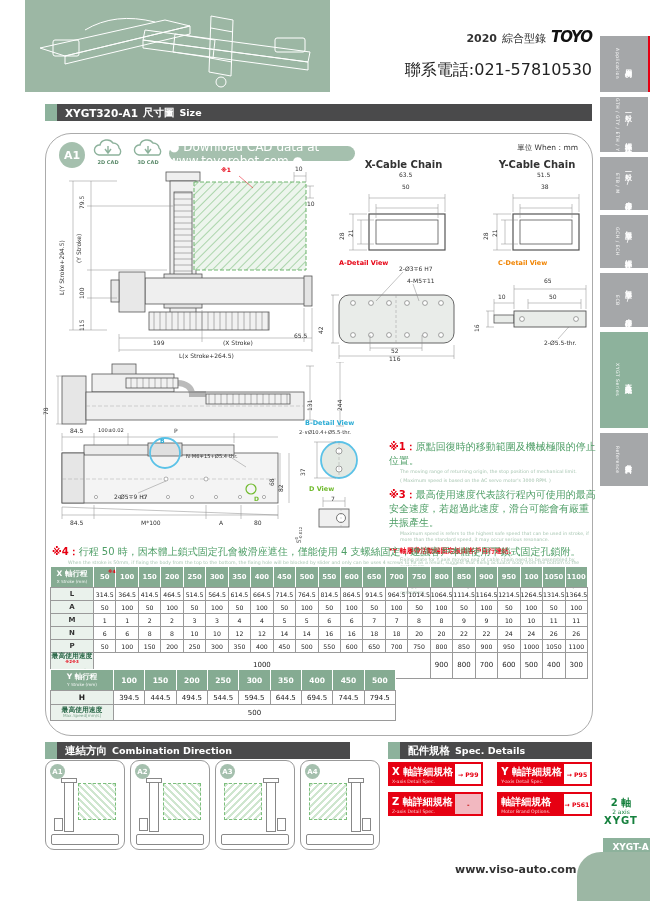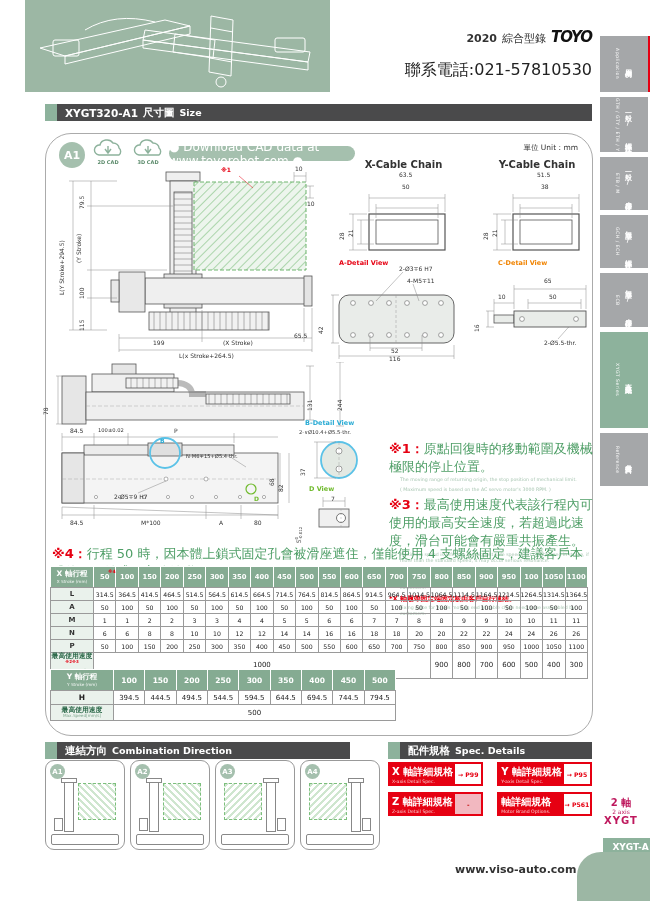--- a/index.html
+++ b/index.html
@@ -223,7 +223,7 @@
       <div class="lbl">3D CAD</div>
     </div>
     <div class="abs dl-pill">● Download CAD data at www.toyorobot.com ●</div>
-    <div class="abs unit">單位 Unit : mm</div>
+    <div class="abs unit">單位 When : mm</div>
 
     <div class="abs" style="left:15px;top:32px;width:255px;height:196px;">
       <svg viewBox="0 0 255 196" width="255" height="196">

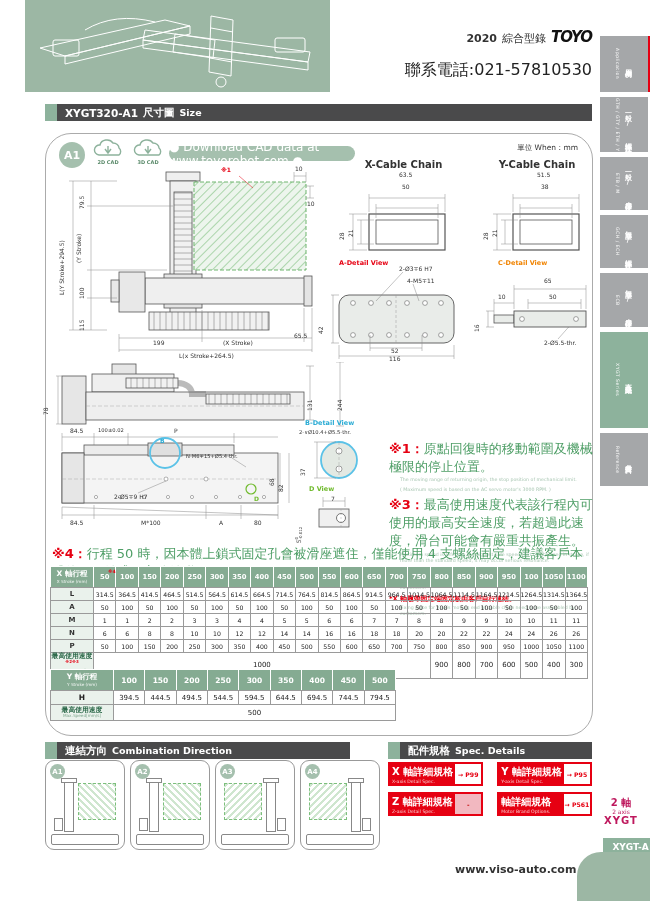--- a/index.html
+++ b/index.html
@@ -54,7 +54,7 @@
 
   
   .notes{left:343px;top:306px;width:207px;}
-  .note-zh{font-size:13px;color:#4E9E66;line-height:1.4;}
+  .note-zh{font-size:10px;color:#4E9E66;line-height:1.4;}
   .note-ref{color:#E60012;font-weight:bold;}
   .note-en{font-size:4.7px;color:#A8C6B2;margin:1px 0 3px 11px;line-height:1.35;}
   .star-zh{font-size:6.8px;color:#E60012;font-weight:bold;}

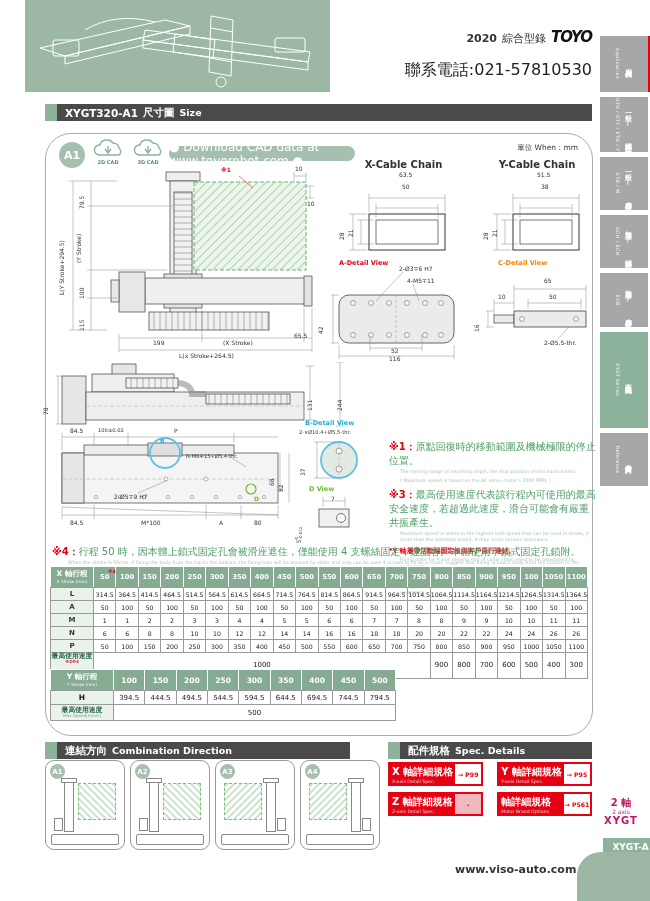--- a/index.html
+++ b/index.html
@@ -108,7 +108,7 @@
              display:flex;align-items:center;justify-content:center;border:2px solid #E60012;box-sizing:border-box;}
   .spec-item:nth-of-type(3) .spec-chip{background:#F2B8C0;color:#C00000;}
 
-  .axis-block{left:596px;top:797px;width:50px;text-align:center;color:#be185d;line-height:1.15;}
+  .axis-block{left:596px;top:797px;width:50px;text-align:center;color:#15803d;line-height:1.15;}
   .axis-zh{font-size:10px;font-weight:bold;}
   .axis-en{font-size:6px;}
   .axis-series{font-size:10px;font-weight:bold;letter-spacing:1px;}

